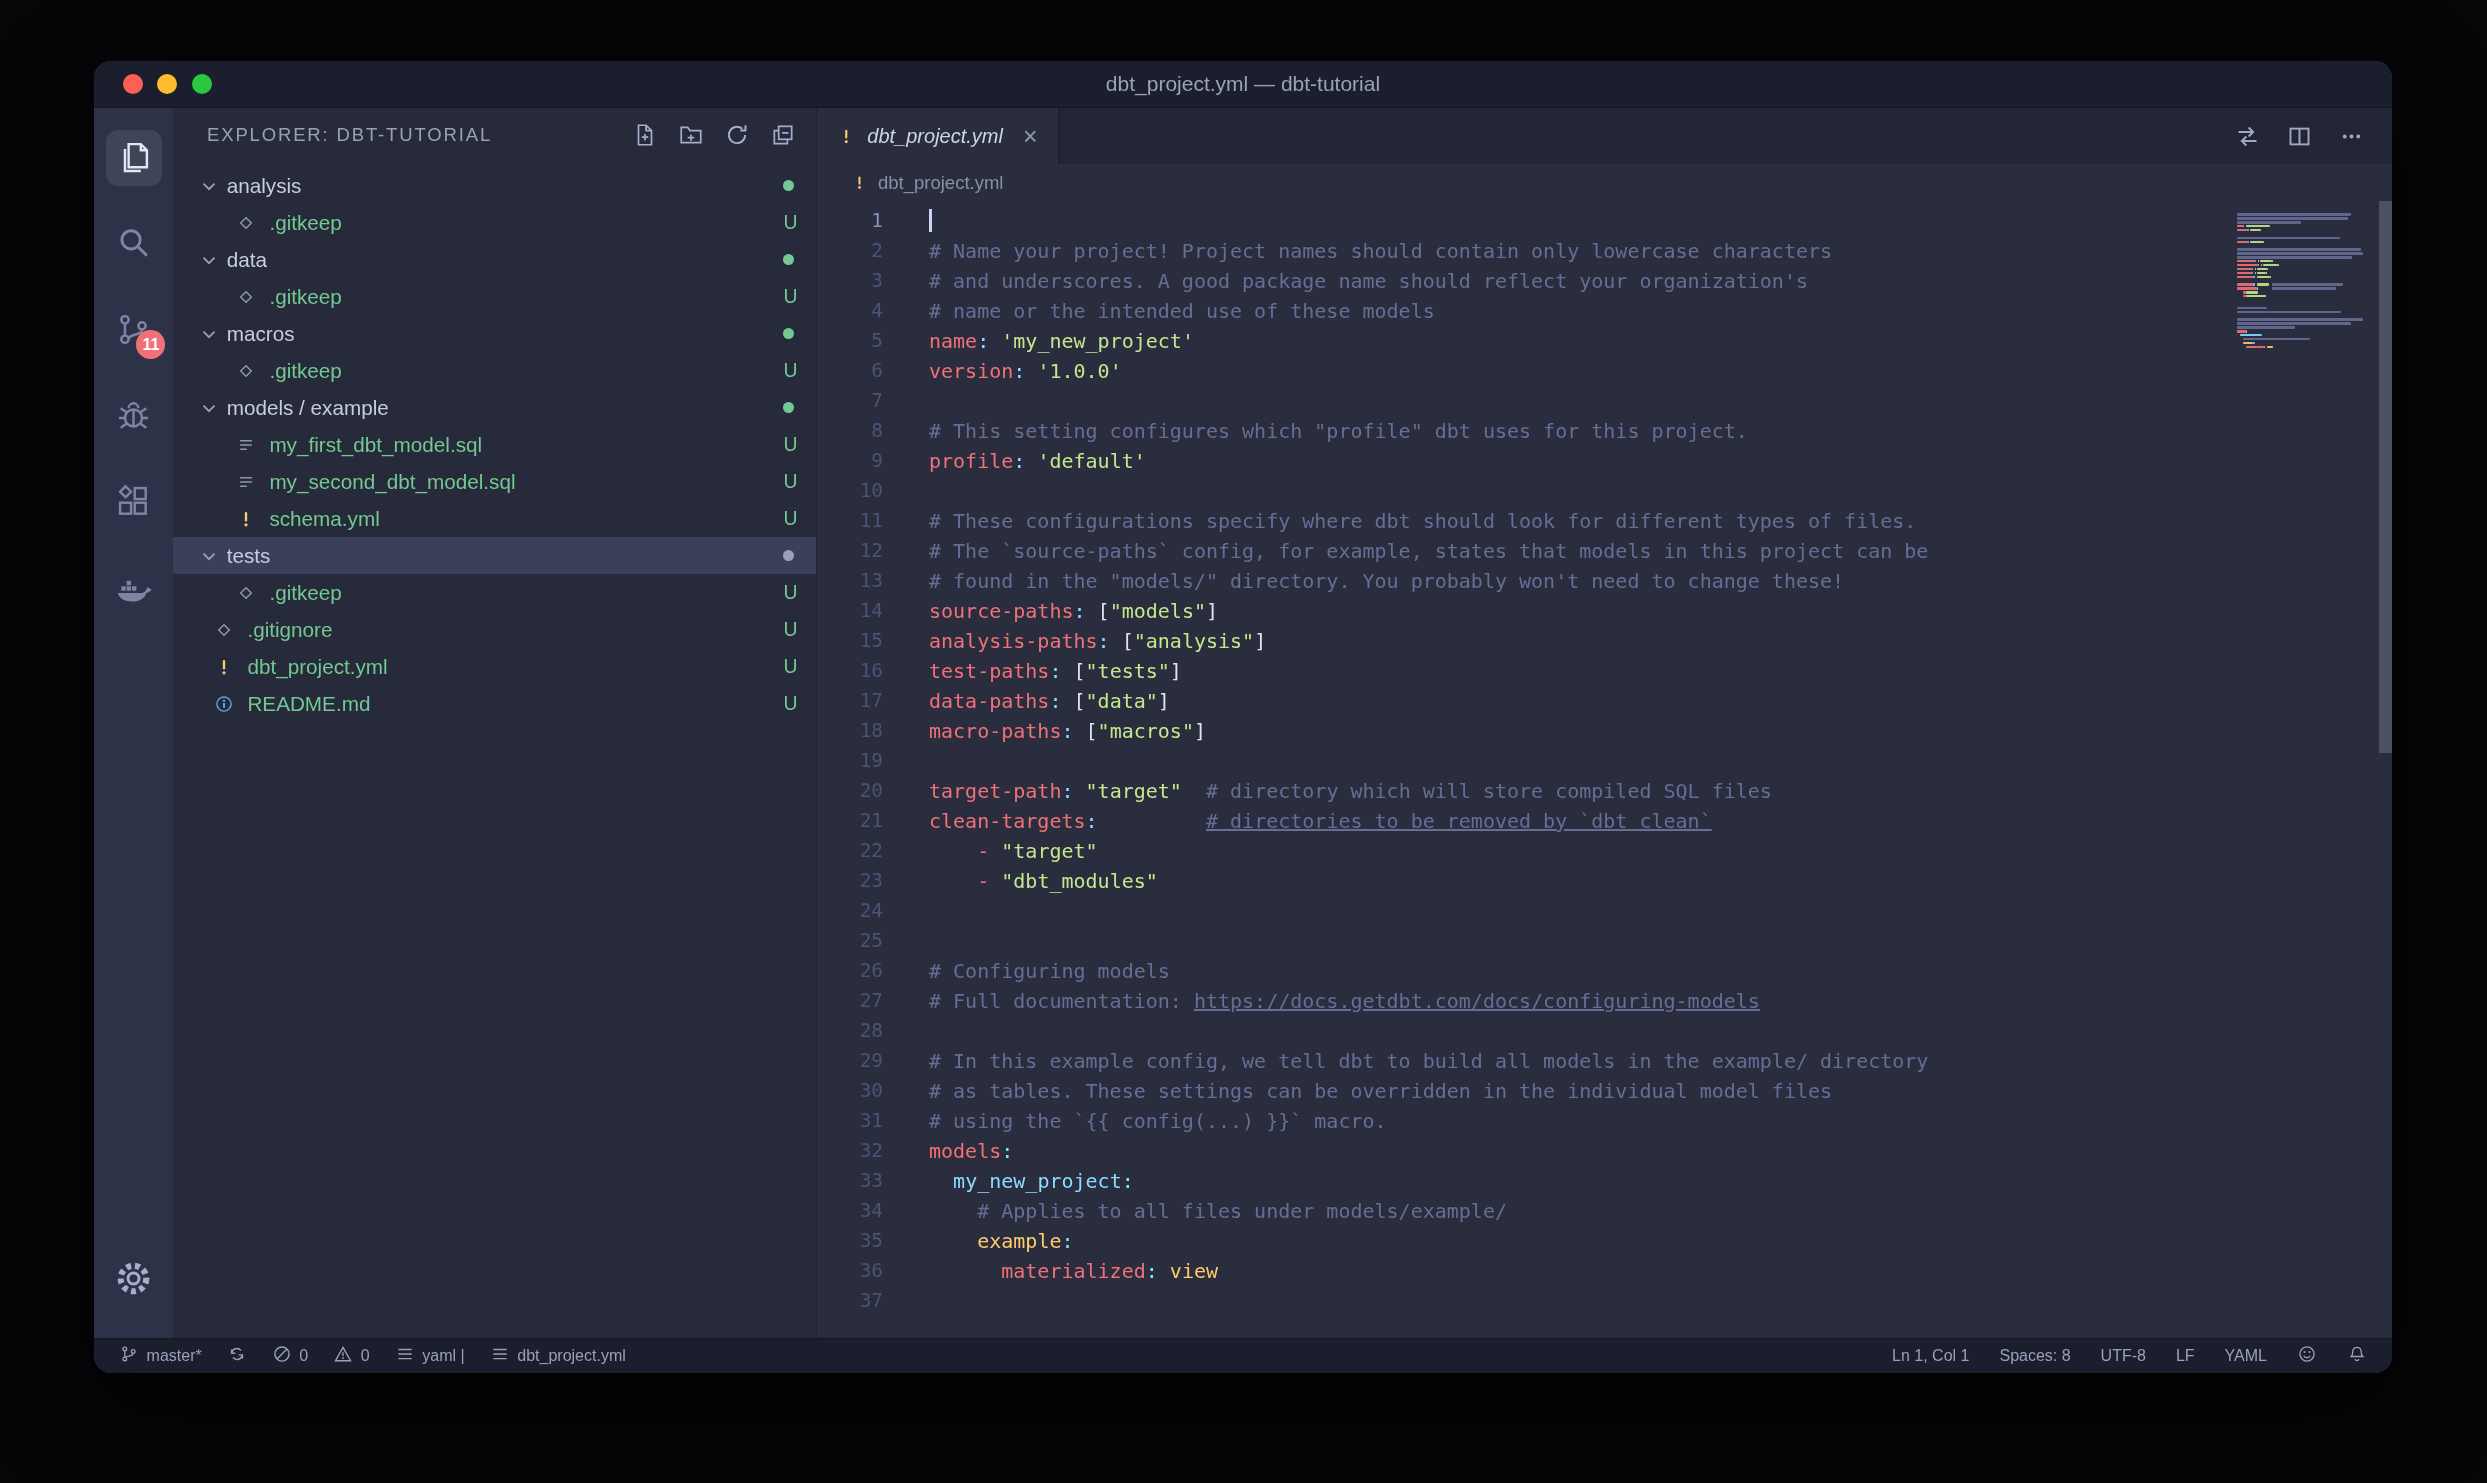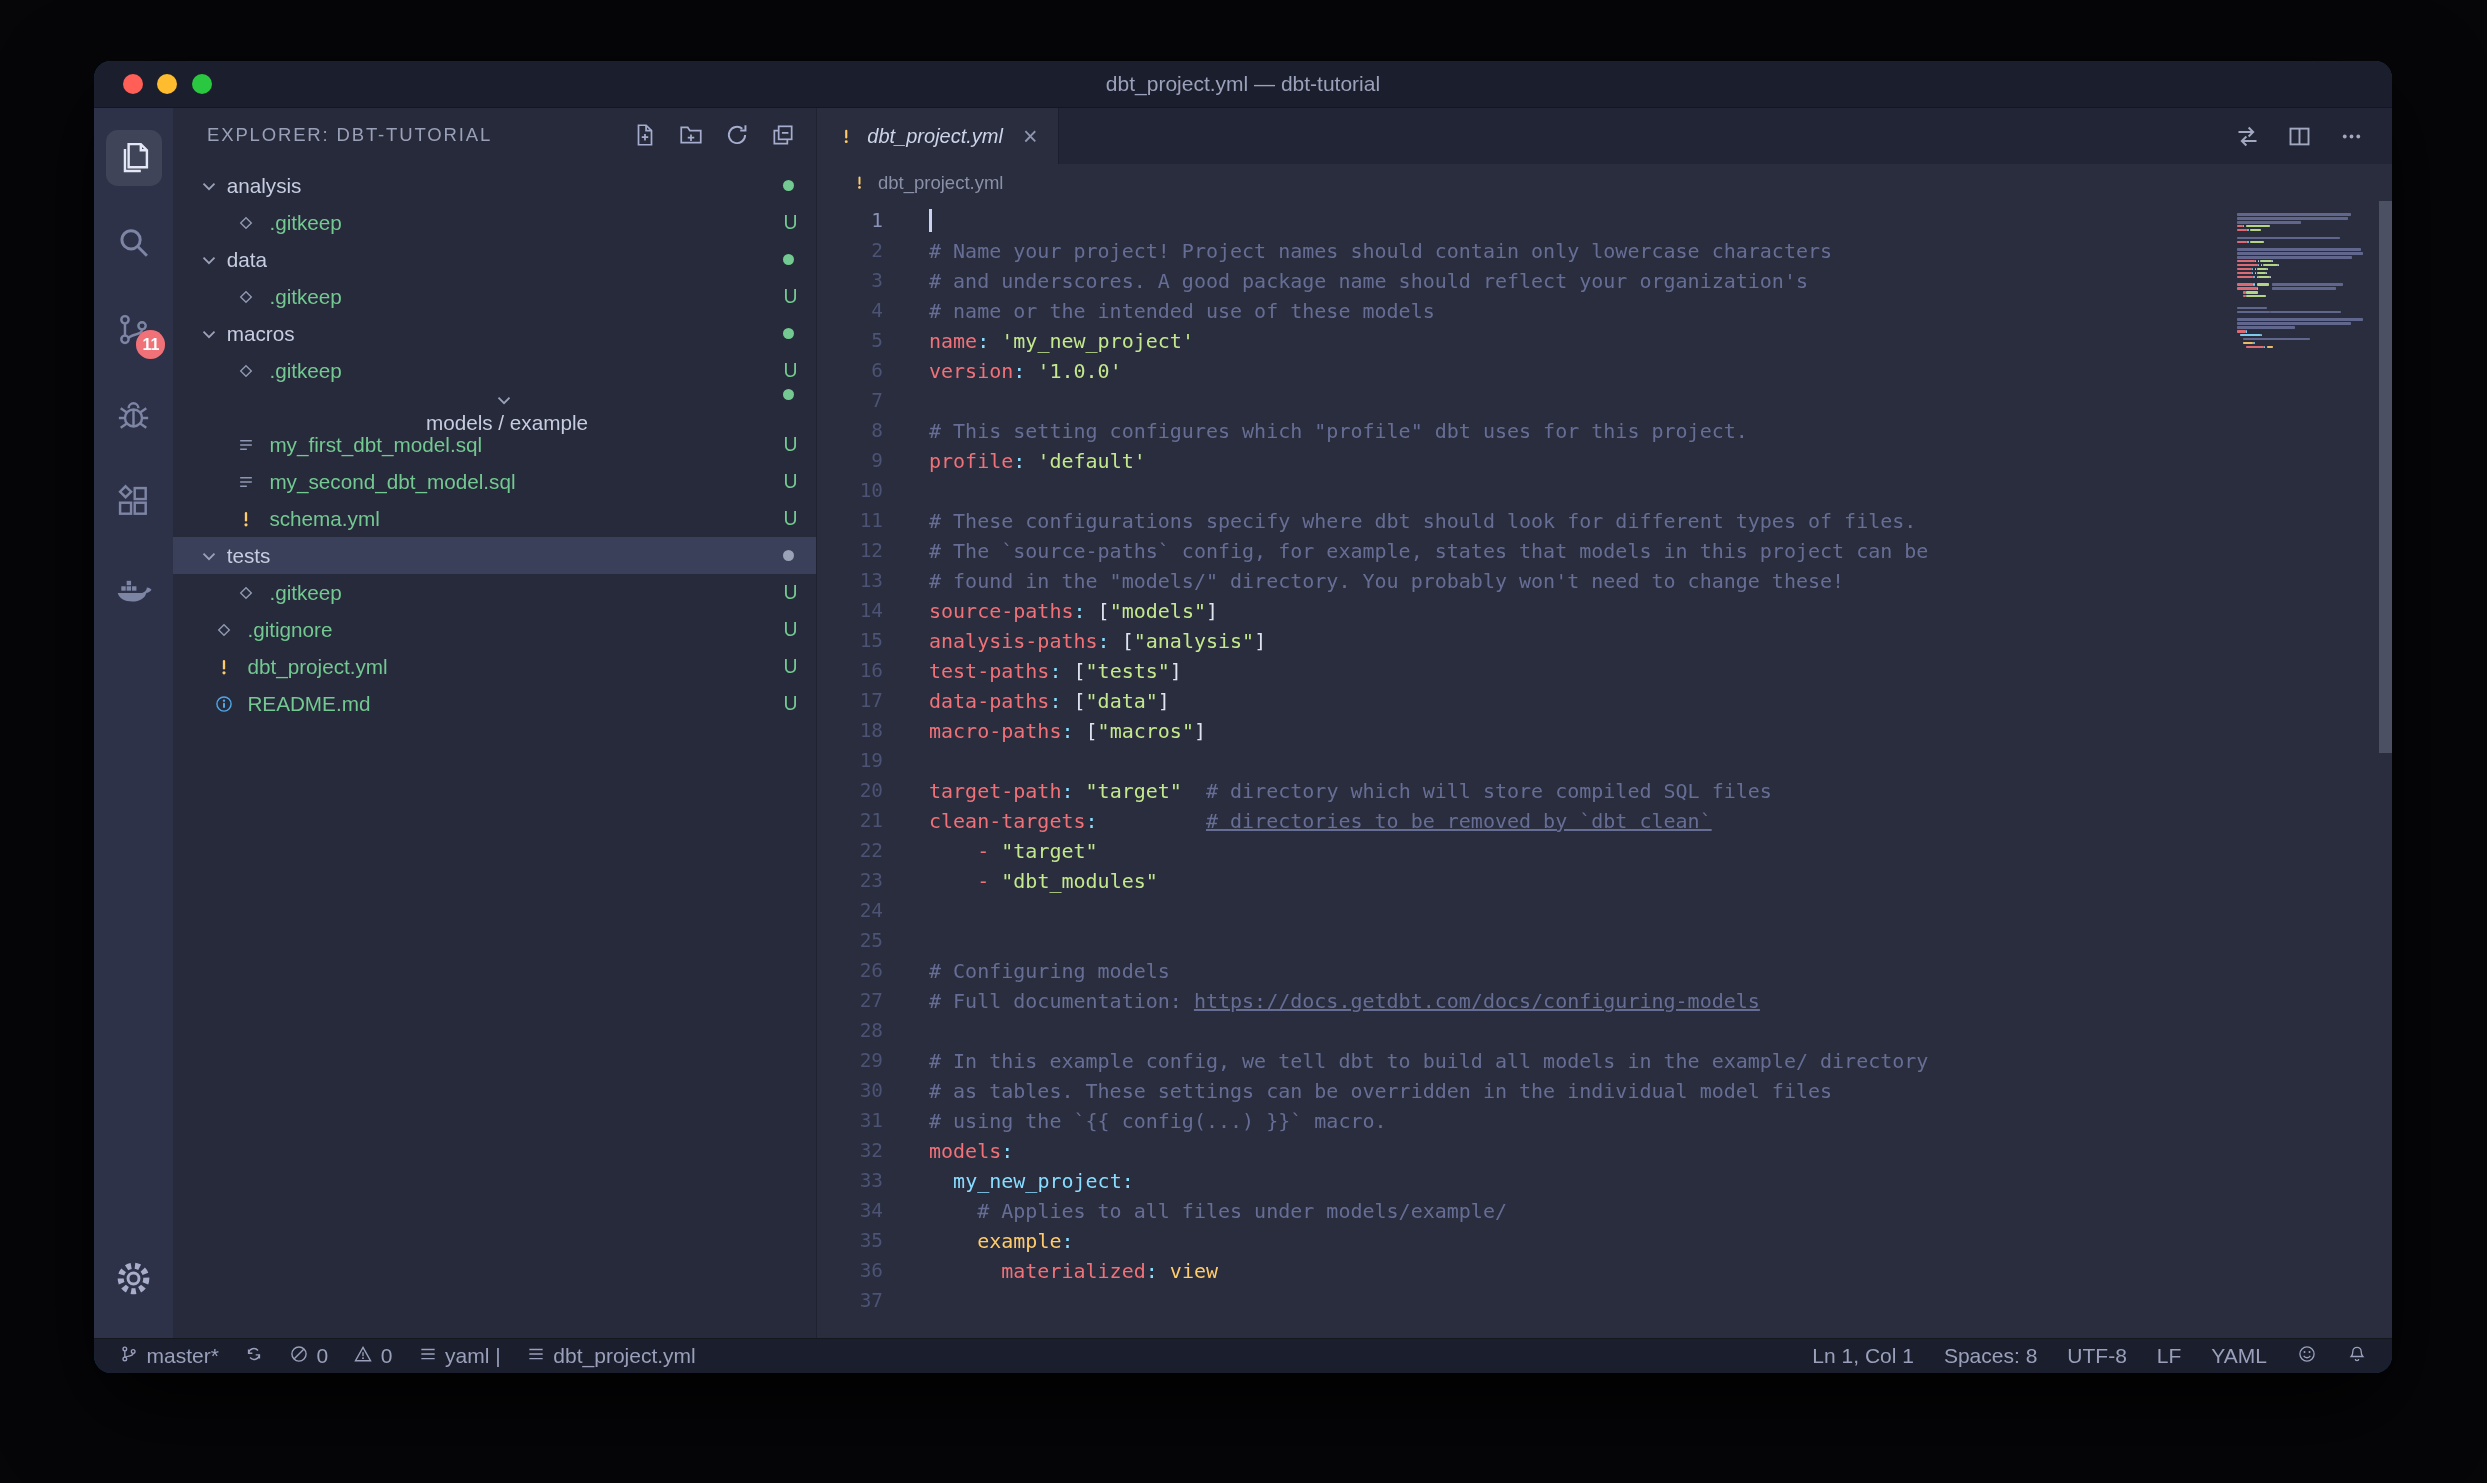--- a/index.html
+++ b/index.html
@@ -286,7 +286,7 @@
               <span class="flabel untracked">.gitkeep</span>
               <span class="gitbadge">U</span>
             </div>
-            <div class="row" style="padding-left: 25px; flex-direction: column;">
+            <div class="row" style="padding-left: 25px;">
               <span class="chev">
                 <svg viewBox="0 0 24 24">
                   <path d="M6 9.5l6 6 6-6" fill="none" stroke="currentColor" stroke-width="2"></path>

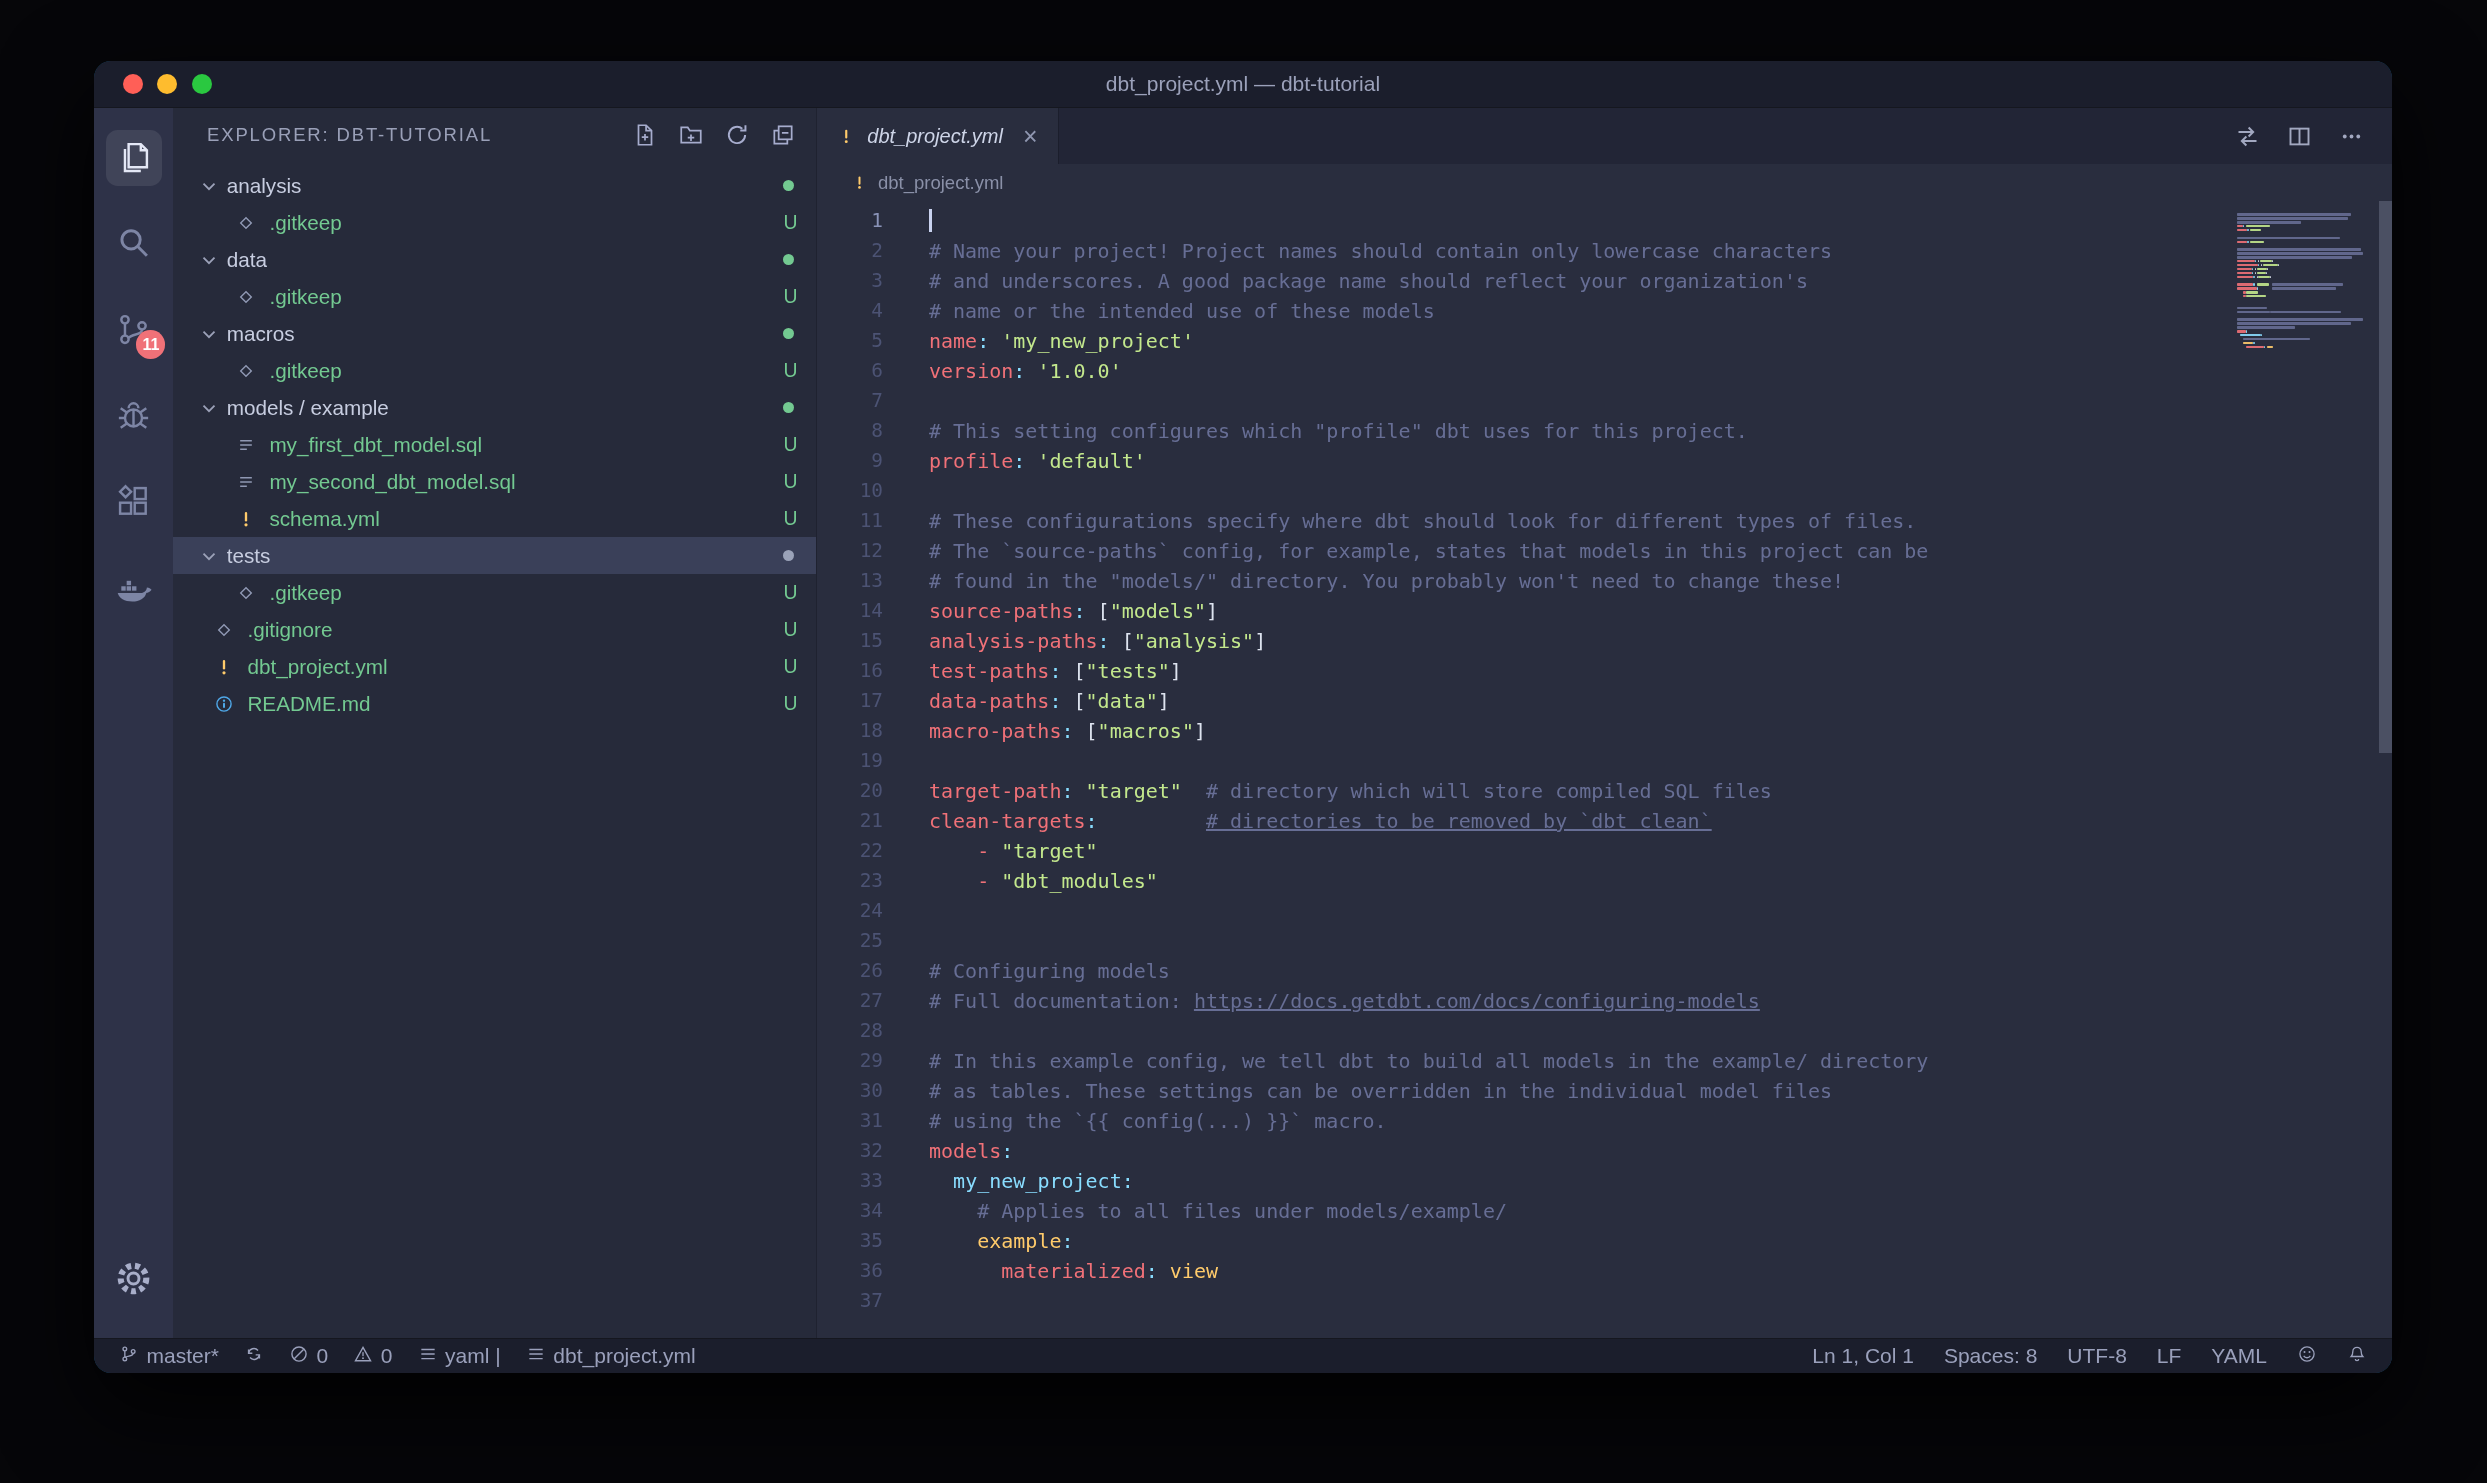--- a/index.html
+++ b/index.html
@@ -68,7 +68,7 @@
   .mm-bar{position:absolute;top:0;height:2.5px;border-radius:0.8px;opacity:.9;}
   .vscroll{position:absolute;top:0;right:0;width:12.6px;height:552px;background:rgba(140,146,170,.35);}
   
-  .statusbar{height:34px;background:#1b1e2c;display:flex;align-items:center;padding:0 25px;color:#9aa0bb;font-size:21px;flex:0 0 auto;border-top:0.8px solid #15171f;}
+  .statusbar{height:34px;background:#1b1e2c;display:flex;align-items:center;padding:0 25px;color:#9aa0bb;font-size:16px;flex:0 0 auto;border-top:0.8px solid #15171f;}
   .sb-left{display:flex;align-items:center;gap:25px;}
   .sb-right{margin-left:auto;display:flex;align-items:center;gap:30px;}
   .sitem{display:flex;align-items:center;gap:7.6px;cursor:pointer;}

